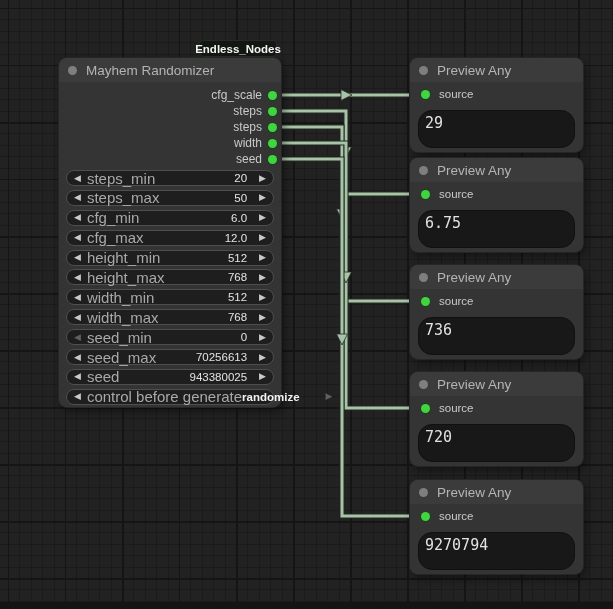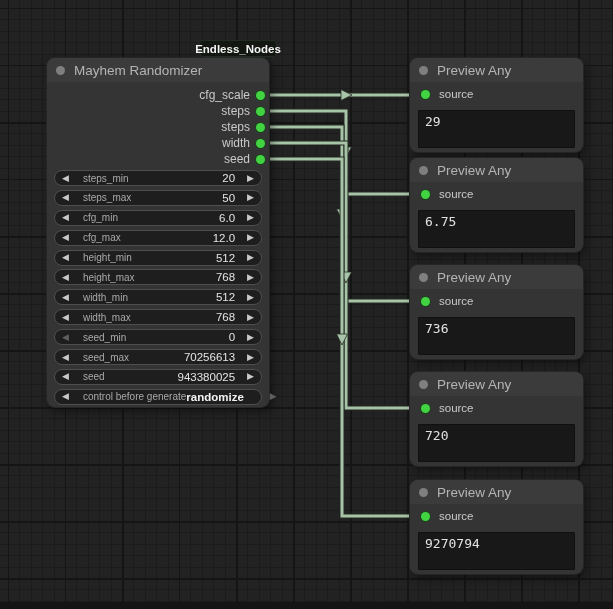--- a/index.html
+++ b/index.html
@@ -30,7 +30,7 @@
   .tdot{width:9px;height:9px;border-radius:50%;background:#7f7f7f;margin-left:9px;flex:0 0 auto;}
   .ttext{color:#b4b4b4;font-size:13.5px;margin-left:9px;white-space:nowrap;}
 
-  .randomizer{left:47px;top:58px;width:222px;height:349px;}
+  .randomizer{left:59px;top:58px;width:222px;height:349px;}
   .outputs{position:absolute;left:0;top:29px;right:0;}
   .outrow{height:16px;display:flex;align-items:center;justify-content:flex-end;padding-right:4px;}
   .outlabel{color:#c9c9c9;font-size:12px;margin-right:6px;}

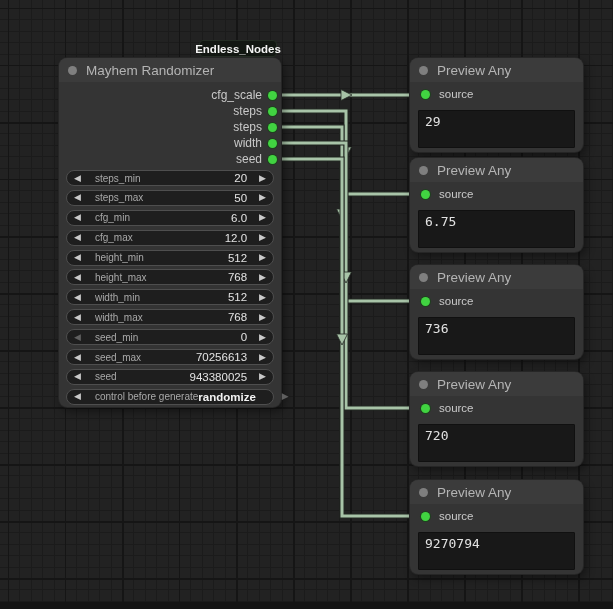--- a/index.html
+++ b/index.html
@@ -53,8 +53,8 @@
   .inlabel{color:#c9c9c9;font-size:11.5px;margin-left:9px;}
   .pv-text{
     position:absolute;left:8px;right:8px;top:52px;height:38px;background:#181818;
-    border:1px solid #101010;border-radius:1px;box-sizing:border-box;
-    color:#e2e2e2;font-family:"DejaVu Sans Mono",monospace;font-size:13px;
+    border:1px solid #101010;border-radius:14px;box-sizing:border-box;
+    color:#e2e2e2;font-family:"DejaVu Sans Mono",monospace;font-size:15px;
     padding:3px 6px;overflow:hidden;
   }
 

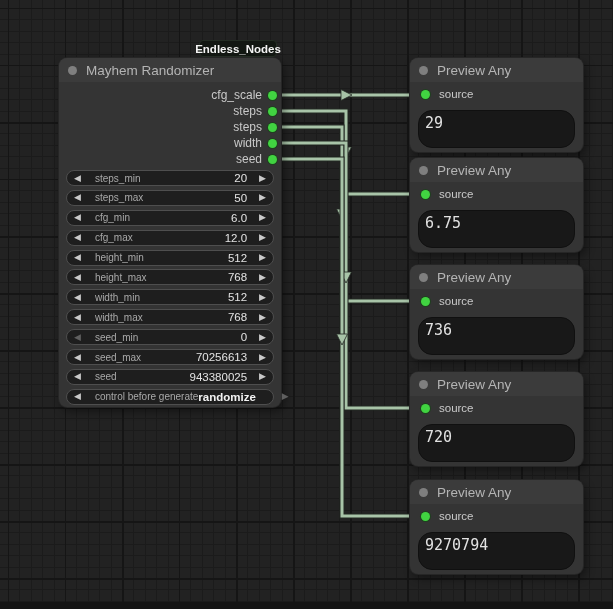--- a/index.html
+++ b/index.html
@@ -43,7 +43,7 @@
   }
   .arrow{color:#c9c9c9;font-size:9px;line-height:1;flex:0 0 auto;}
   .arrow.dim{color:#5f5f5f;}
-  .wlabel{color:#a9a9a9;font-size:10px;margin-left:14px;white-space:nowrap;}
+  .wlabel{color:#a9a9a9;font-size:15px;margin-left:6px;white-space:nowrap;}
   .wspacer{flex:1;}
   .wvalue{color:#e3e3e3;font-size:11.5px;margin-right:12px;white-space:nowrap;}
   .wvalue.bold{font-weight:bold;color:#f2f2f2;margin-right:26px;}

